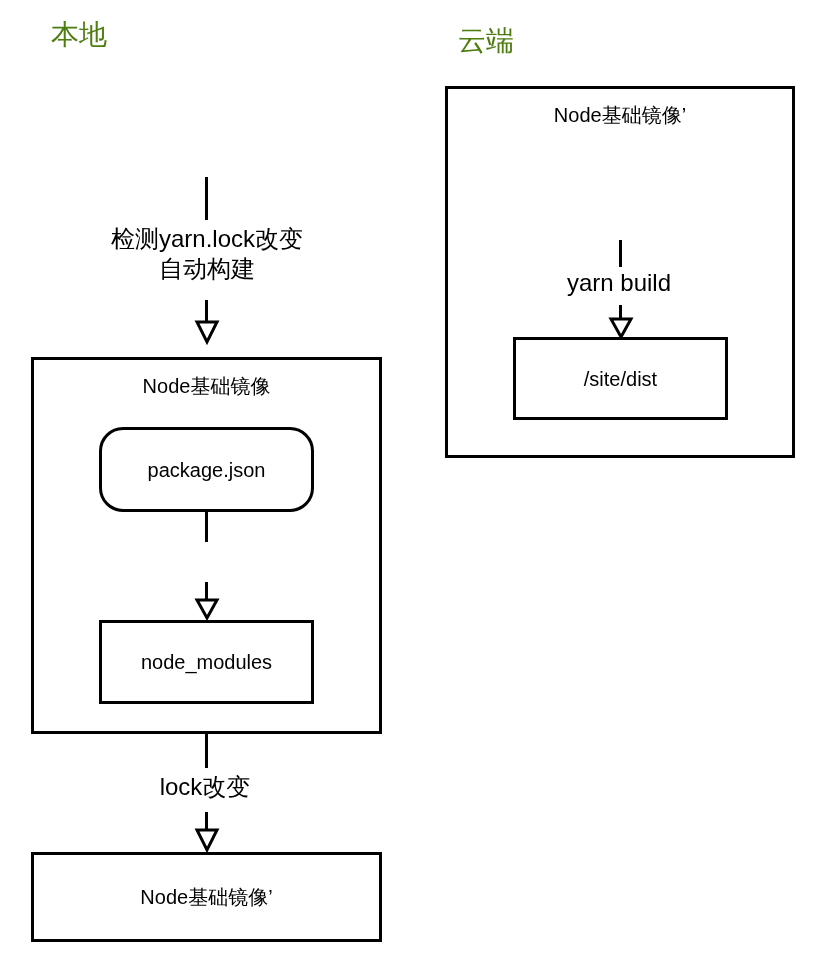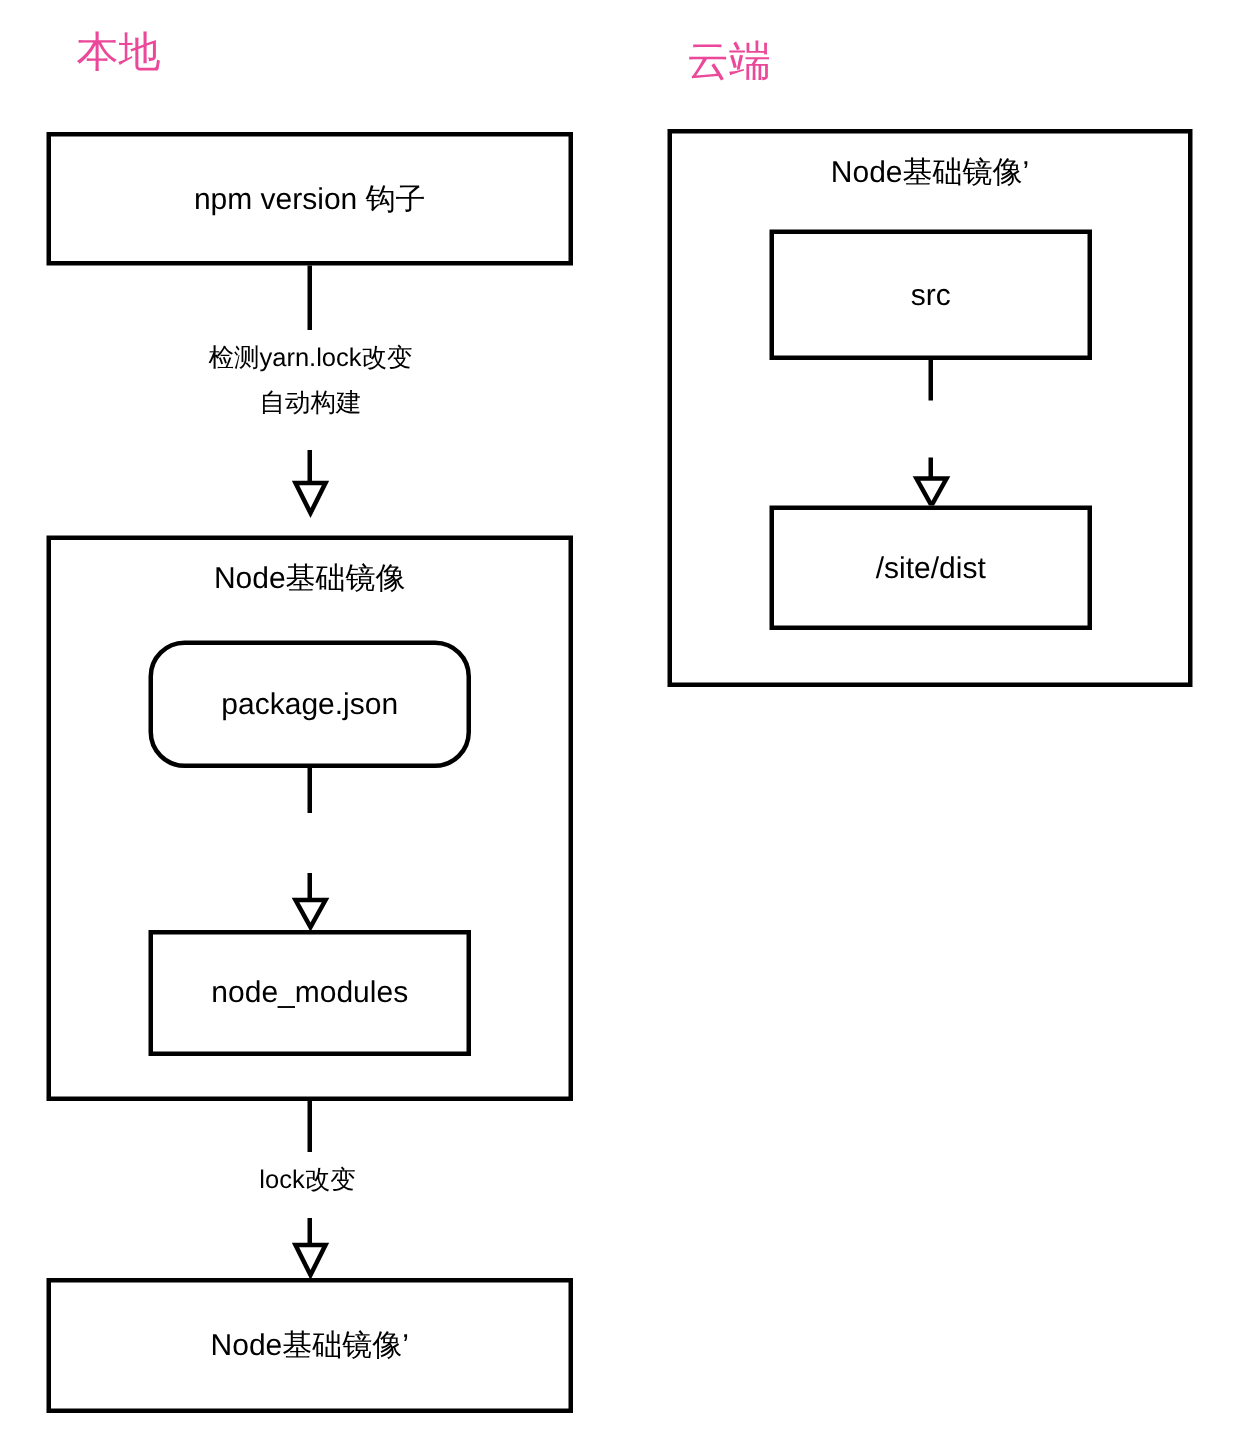--- a/index.html
+++ b/index.html
@@ -22,7 +22,7 @@
     position: absolute;
     font-size: 28px;
     line-height: 28px;
-    color: #ec4899;
+    color: #4d7c0f;
     white-space: nowrap;
   }
   .box {

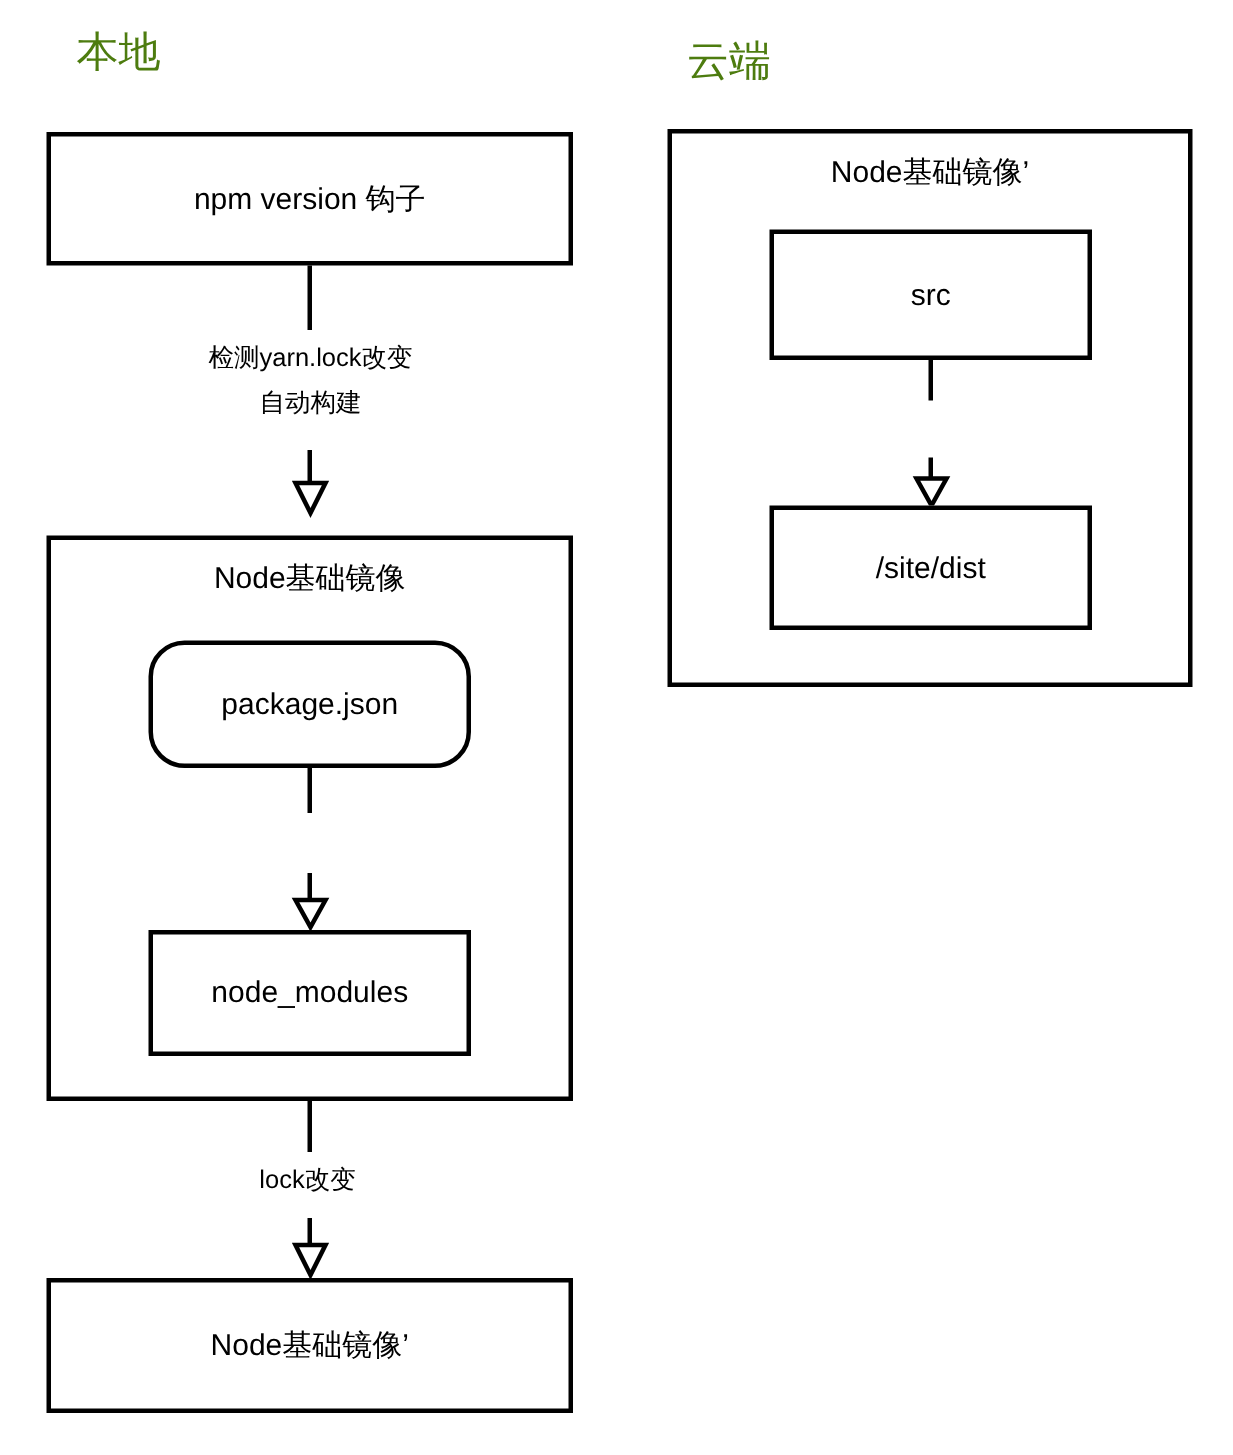--- a/index.html
+++ b/index.html
@@ -80,9 +80,6 @@
 
   <div class="section-title" style="left:51px; top:21px;">本地</div>
 
-  <div class="box leaf" style="left:31px; top:88px; width:351px; height:89px;">
-    <div class="box-label">npm version 钩子</div>
-  </div>
 
   <div class="edge-line" style="left:205px; top:177px; height:43px;"></div>
   <div class="edge-label" style="left:45px; top:224px; width:324px;">

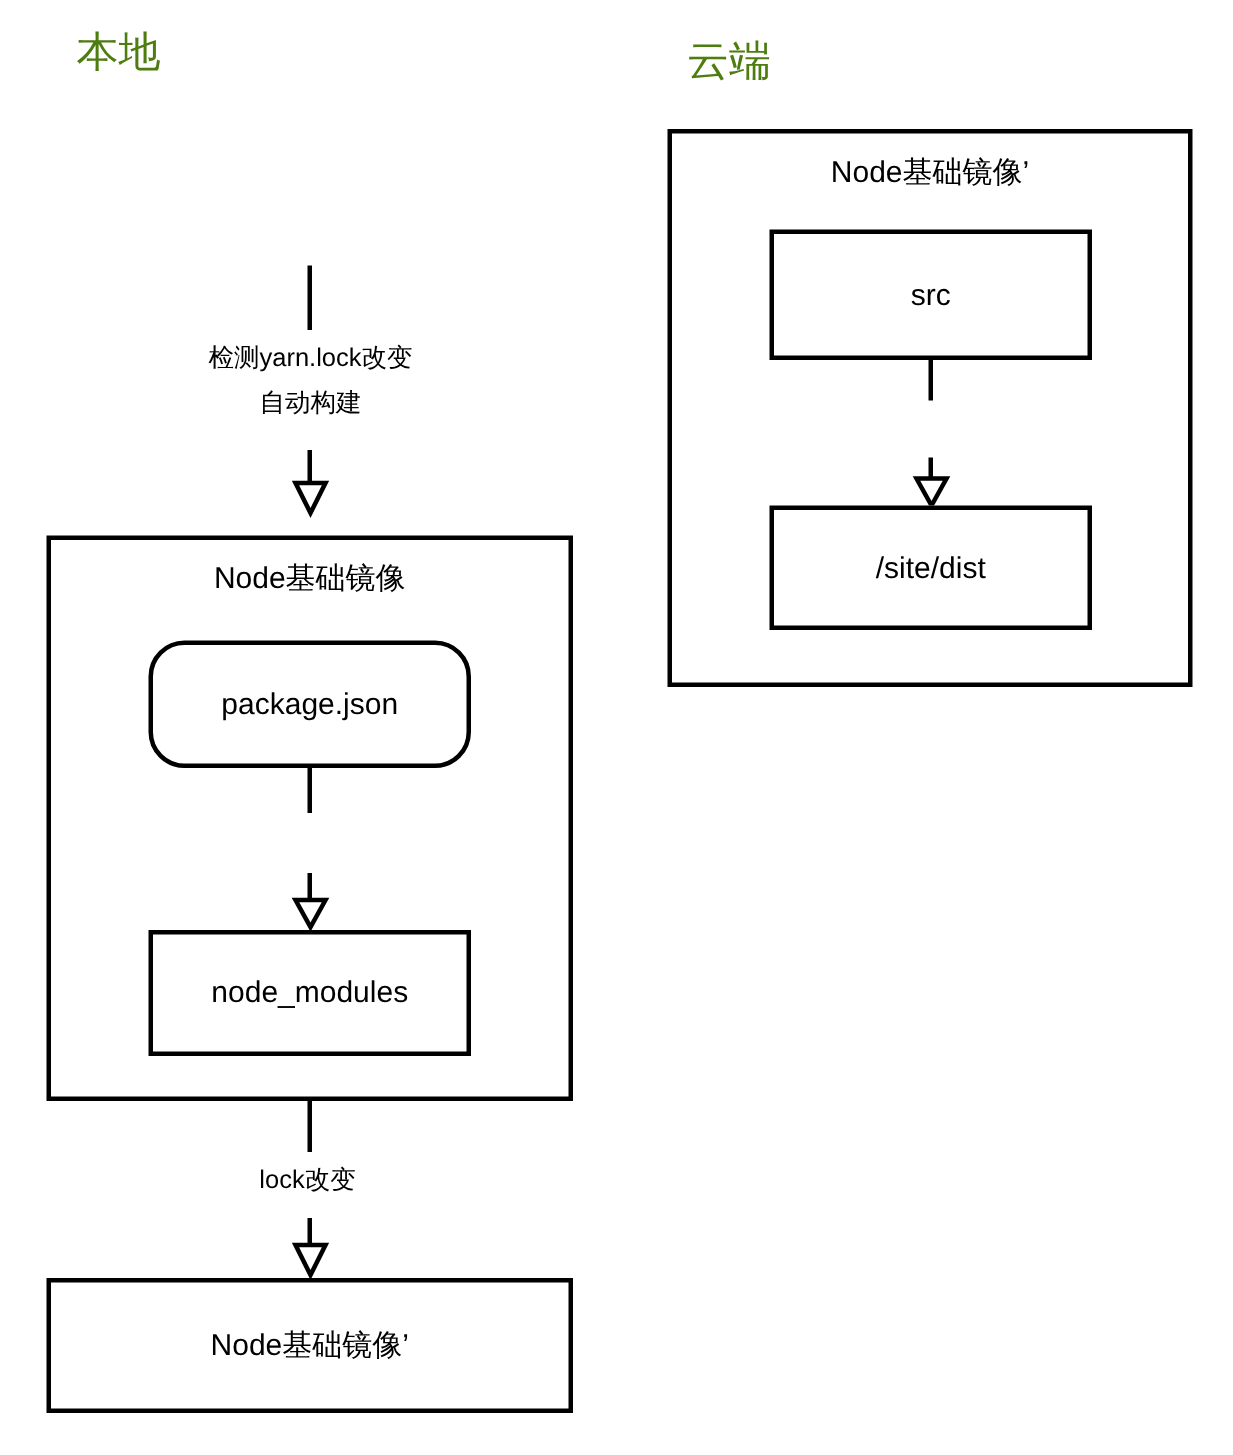--- a/index.html
+++ b/index.html
@@ -132,9 +132,6 @@
     <div class="box-label">Node基础镜像’</div>
   </div>
 
-  <div class="box leaf" style="left:513px; top:153px; width:215px; height:87px;">
-    <div class="box-label">src</div>
-  </div>
 
   <div class="edge-line" style="left:619px; top:240px; height:27px;"></div>
   <div class="edge-line" style="left:619px; top:305px; height:14px;"></div>

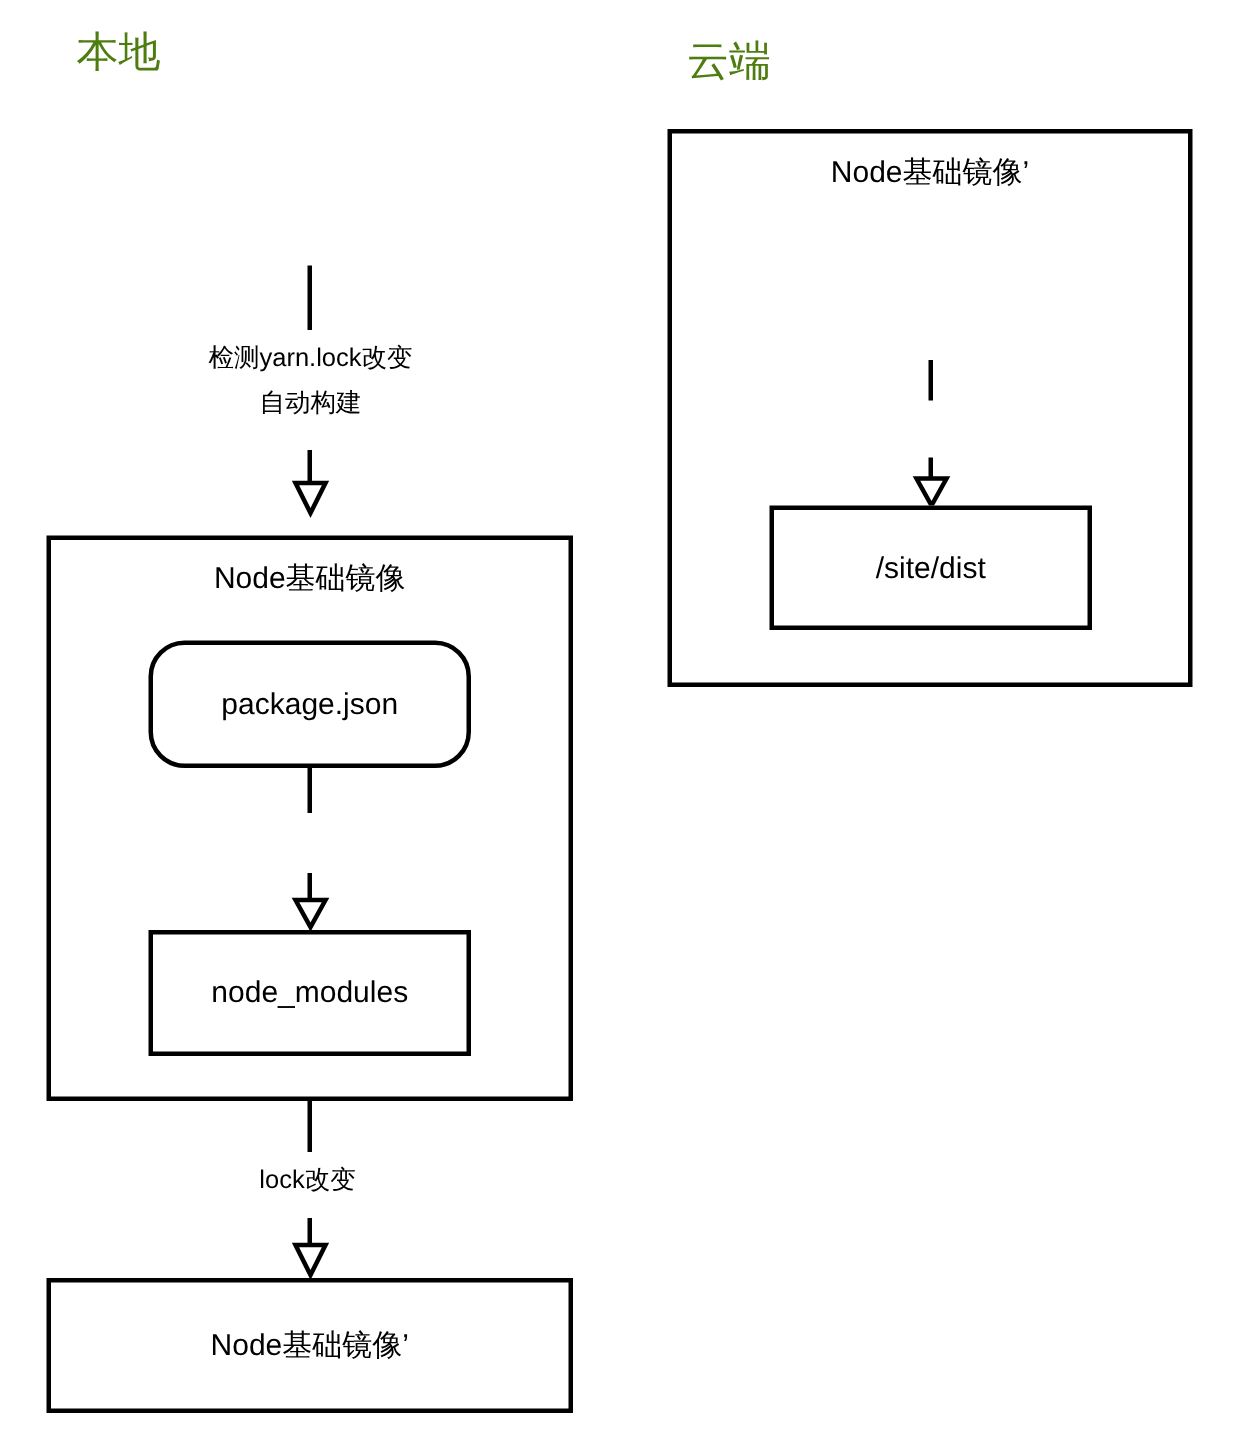--- a/index.html
+++ b/index.html
@@ -58,7 +58,7 @@
   .edge-label {
     position: absolute;
     text-align: center;
-    font-size: 17px;
+    font-size: 24px;
     line-height: 30px;
     color: #000;
     white-space: nowrap;

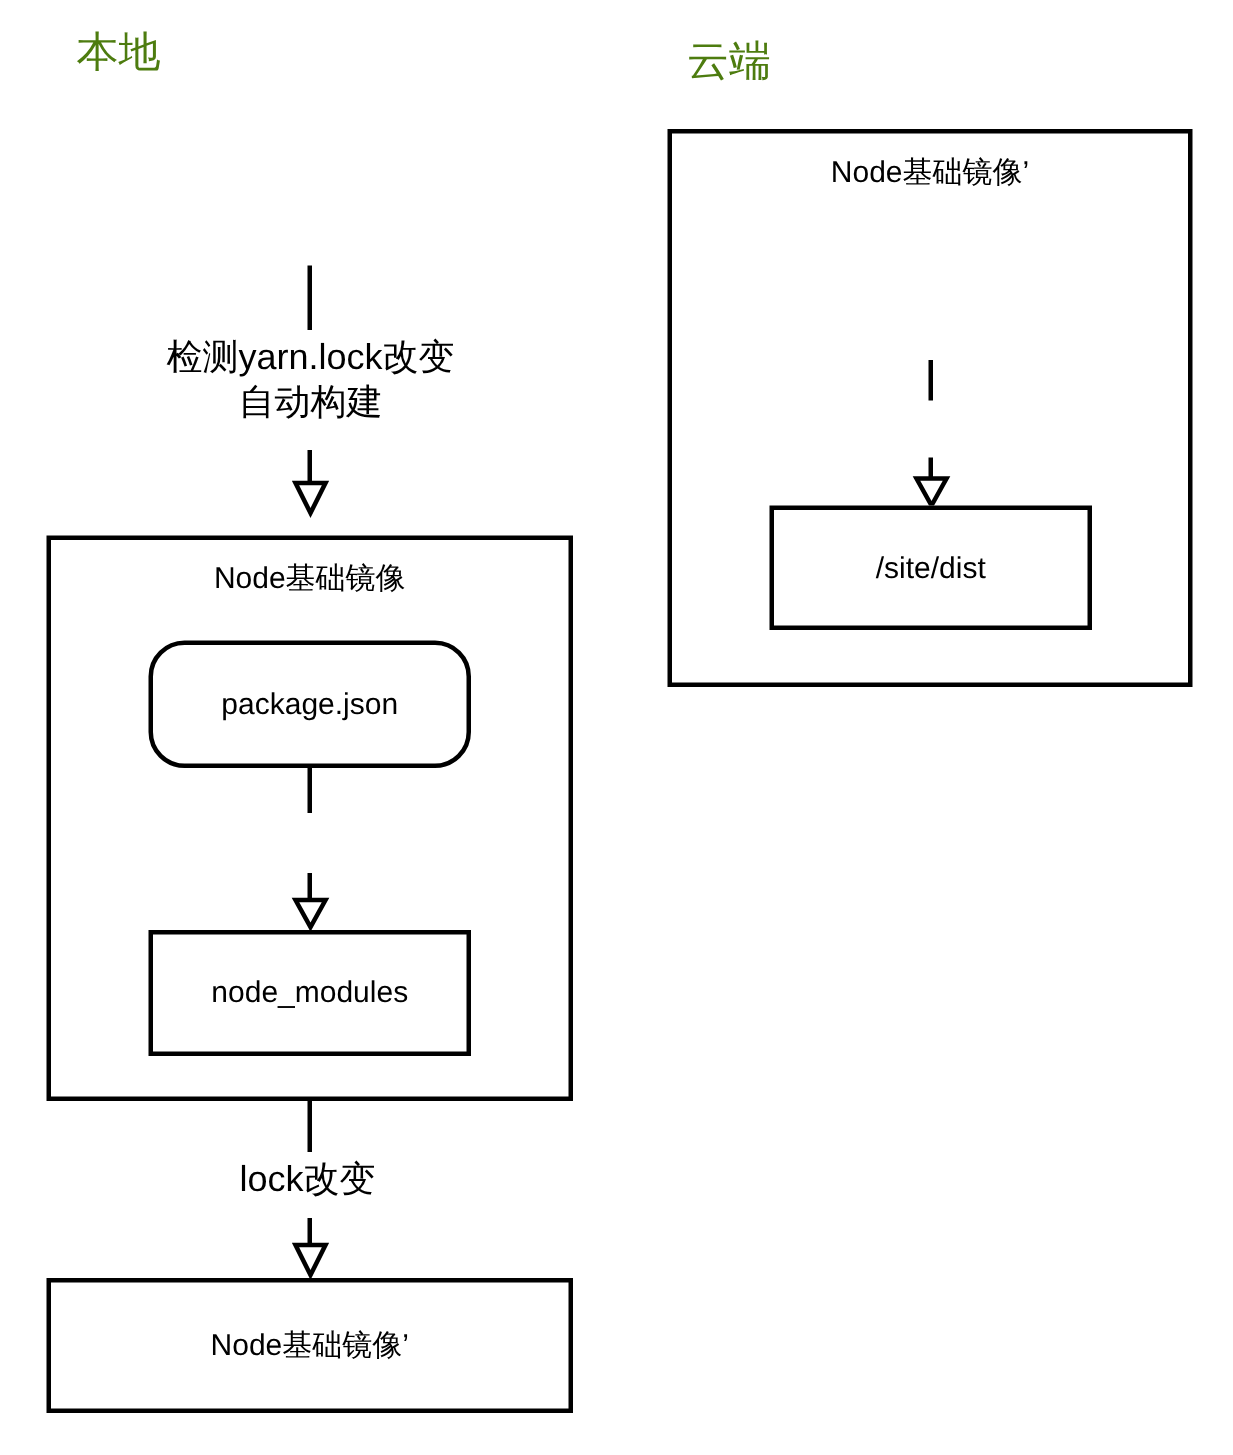--- a/index.html
+++ b/index.html
@@ -134,6 +134,7 @@
 
 
   <div class="edge-line" style="left:619px; top:240px; height:27px;"></div>
+  <div class="edge-label" style="left:519px; top:268px; width:200px;">yarn build</div>
   <div class="edge-line" style="left:619px; top:305px; height:14px;"></div>
   <div class="arrowhead" style="left:620px; top:319px;">
     <svg width="22" height="22" viewBox="0 0 22 22">

